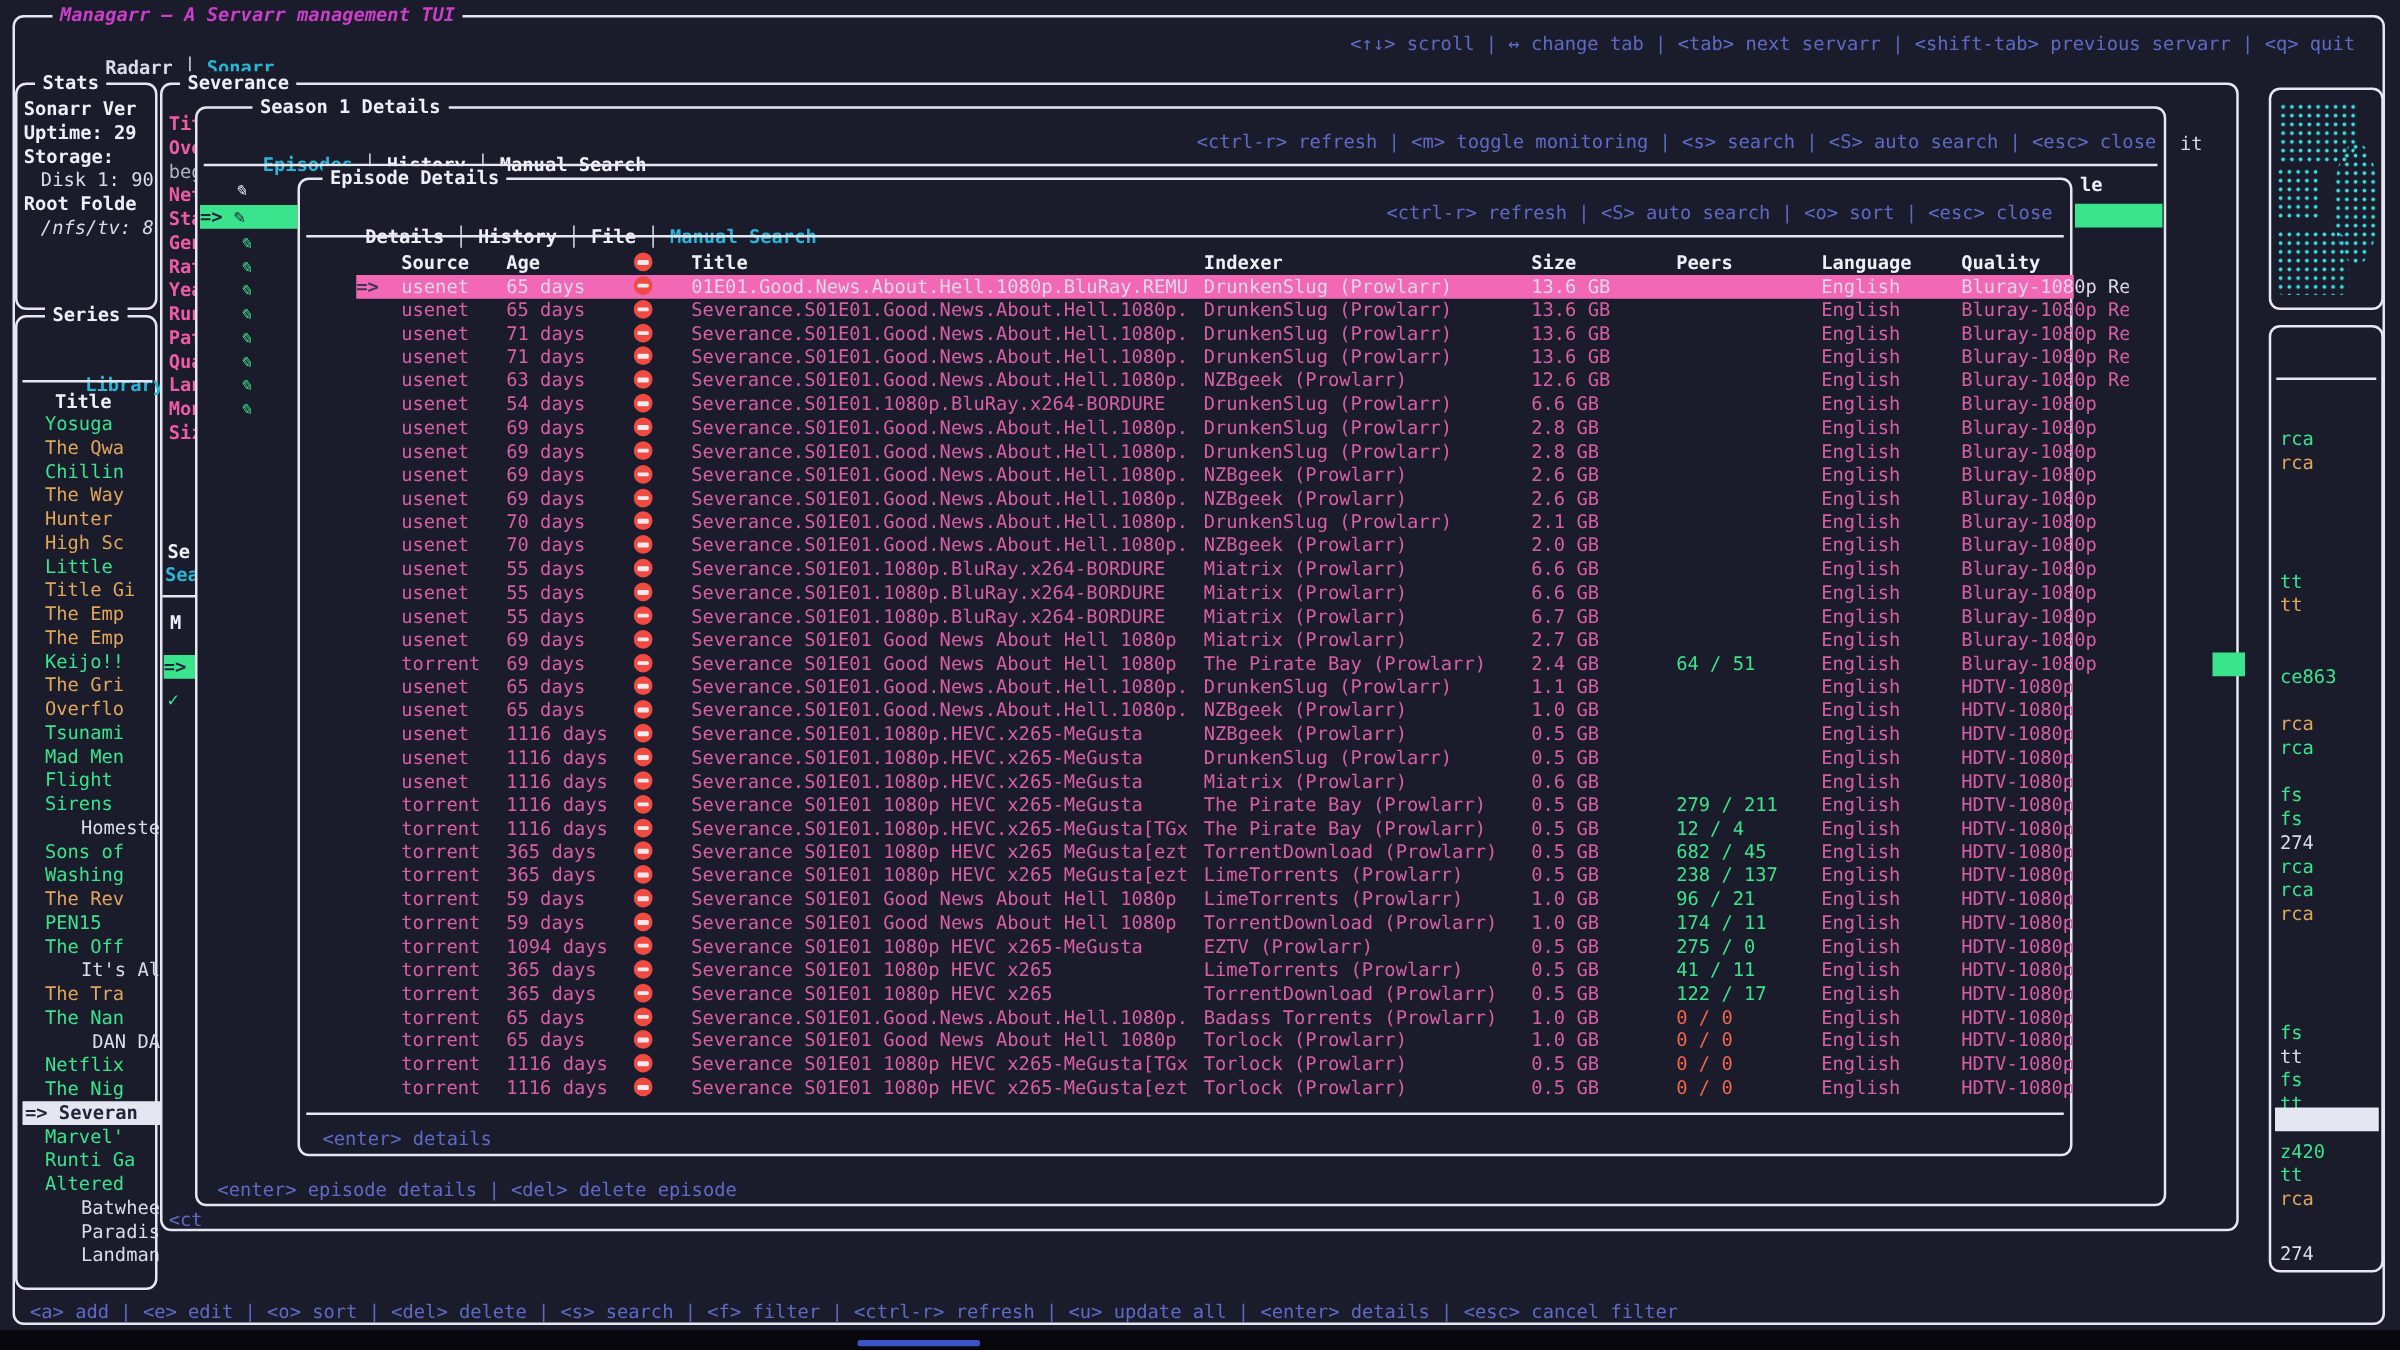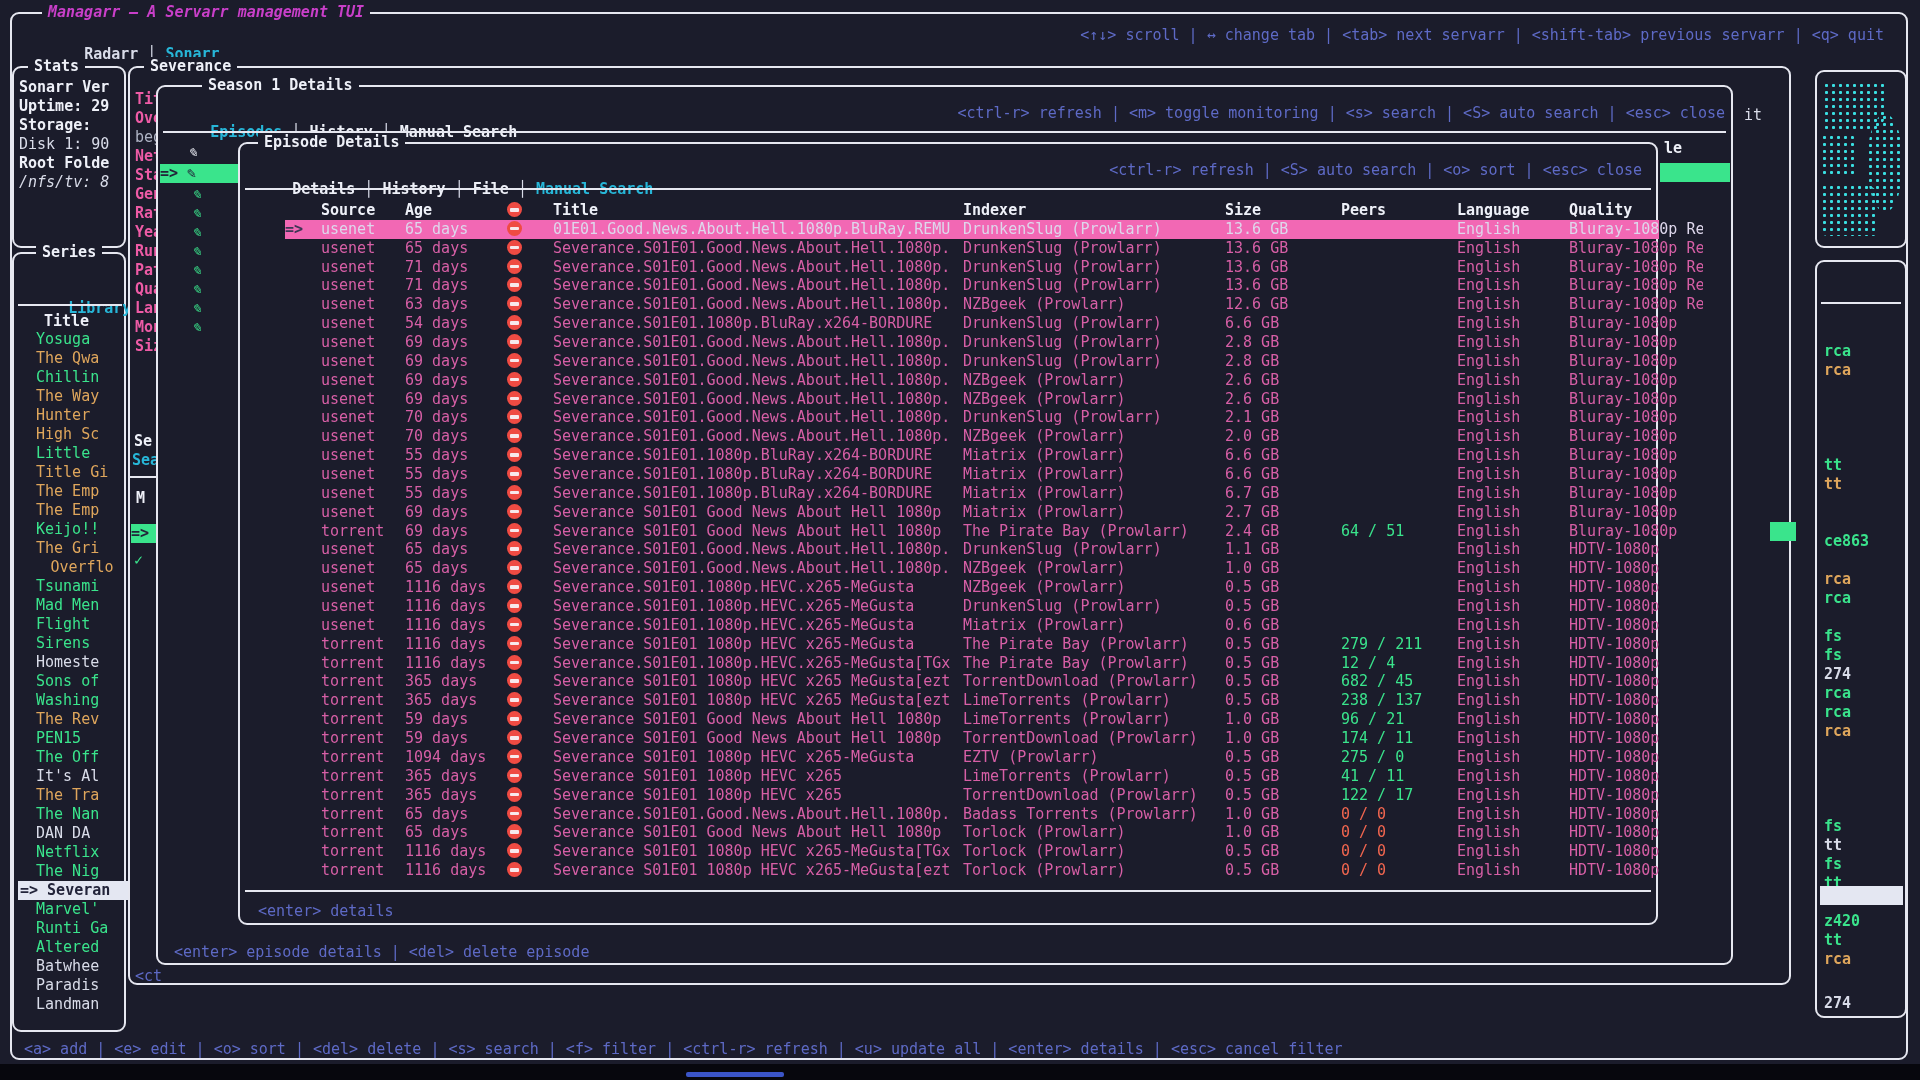--- a/index.html
+++ b/index.html
@@ -17,7 +17,7 @@
   .panel{position:absolute;border:2px solid var(--border);border-radius:9px;background:var(--bg);}
   .ptitle{position:absolute;top:-11px;background:var(--bg);padding:0 6px;font-weight:bold;color:var(--bwhite);white-space:pre;text-align:right;}
   .b{font-weight:bold;} .cyan{color:var(--cyan);} .pink{color:var(--pink);font-weight:bold;}
-  .gray{color:var(--gray);} .green{color:var(--green);} .orange{color:var(--orange);} .whitetx{color:var(--white);} .bw{color:var(--bwhite);font-weight:bold;}
+  .gray{color:var(--gray);} .green{color:var(--green);} .orange{color:var(--orange);} .whitetx{color:var(--white);text-align:right;} .bw{color:var(--bwhite);font-weight:bold;}
   .nowrap{white-space:pre;overflow:hidden;}
   .hline{position:absolute;height:2px;background:var(--border);}
   .kb{color:var(--blue);white-space:pre;}

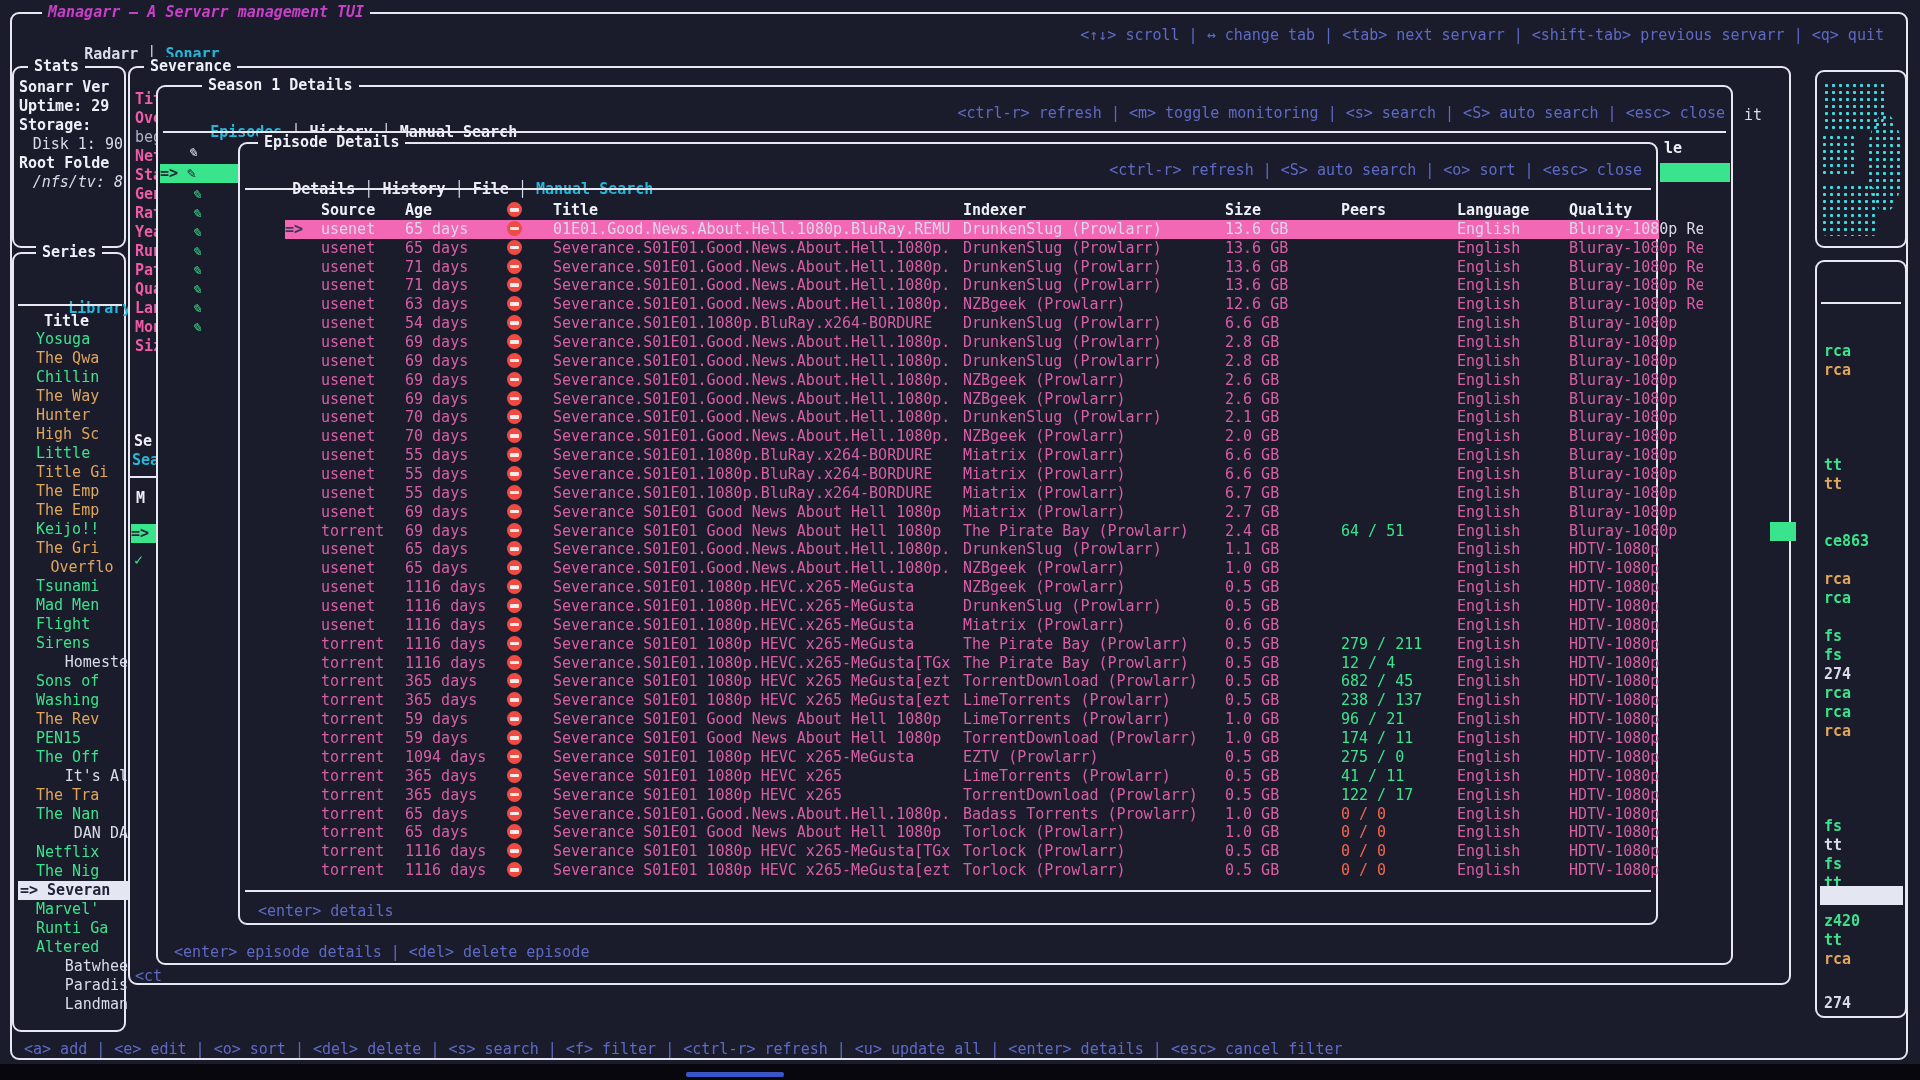--- a/index.html
+++ b/index.html
@@ -618,7 +618,7 @@
     <div class="dots" style="left:4px;top:112px;width:58px;height:52px;border-radius:6px 16px 6px 6px;"></div>
   </div>
 </div>
-<div class="panel" style="left:1815px;top:260px;width:92px;height:758px;font-weight:bold;">
+<div class="panel" style="left:1815px;top:260px;width:92px;height:758px;">
   <div class="hline" style="left:4px;top:40px;width:80px;"></div>
   <div id="right-frags">
       <div class="frag green" style="top: 80px;">rca</div>

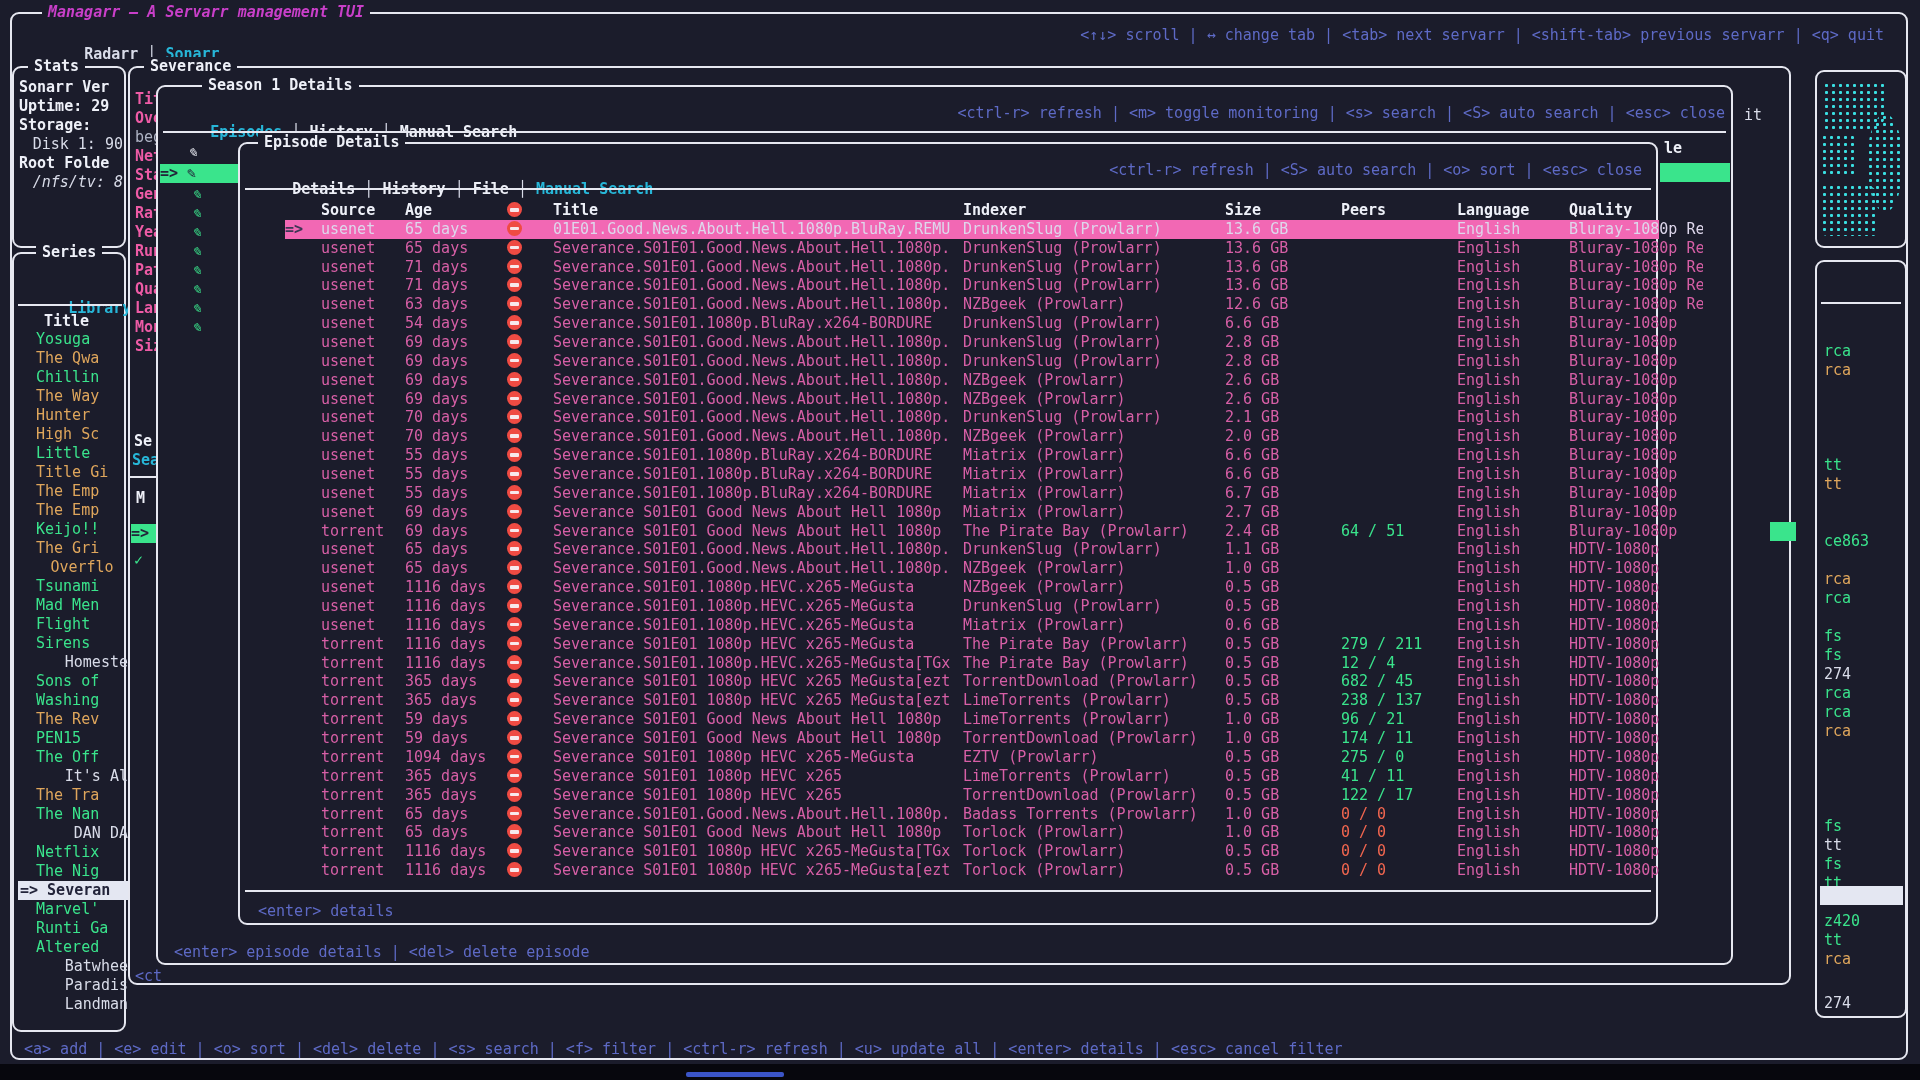--- a/index.html
+++ b/index.html
@@ -82,7 +82,7 @@
       <div class="slist-item orange" style="top: 171px;">The Emp</div>
       <div class="slist-item green" style="top: 190px;">Keijo!!</div>
       <div class="slist-item orange" style="top: 209px;">The Gri</div>
-      <div class="slist-item orange" style="top: 228px; text-align: center;">Overflo</div>
+      <div class="slist-item orange" style="top: 228px;">Overflo</div>
       <div class="slist-item green" style="top: 247px;">Tsunami</div>
       <div class="slist-item green" style="top: 266px;">Mad Men</div>
       <div class="slist-item green" style="top: 285px;">Flight</div>

